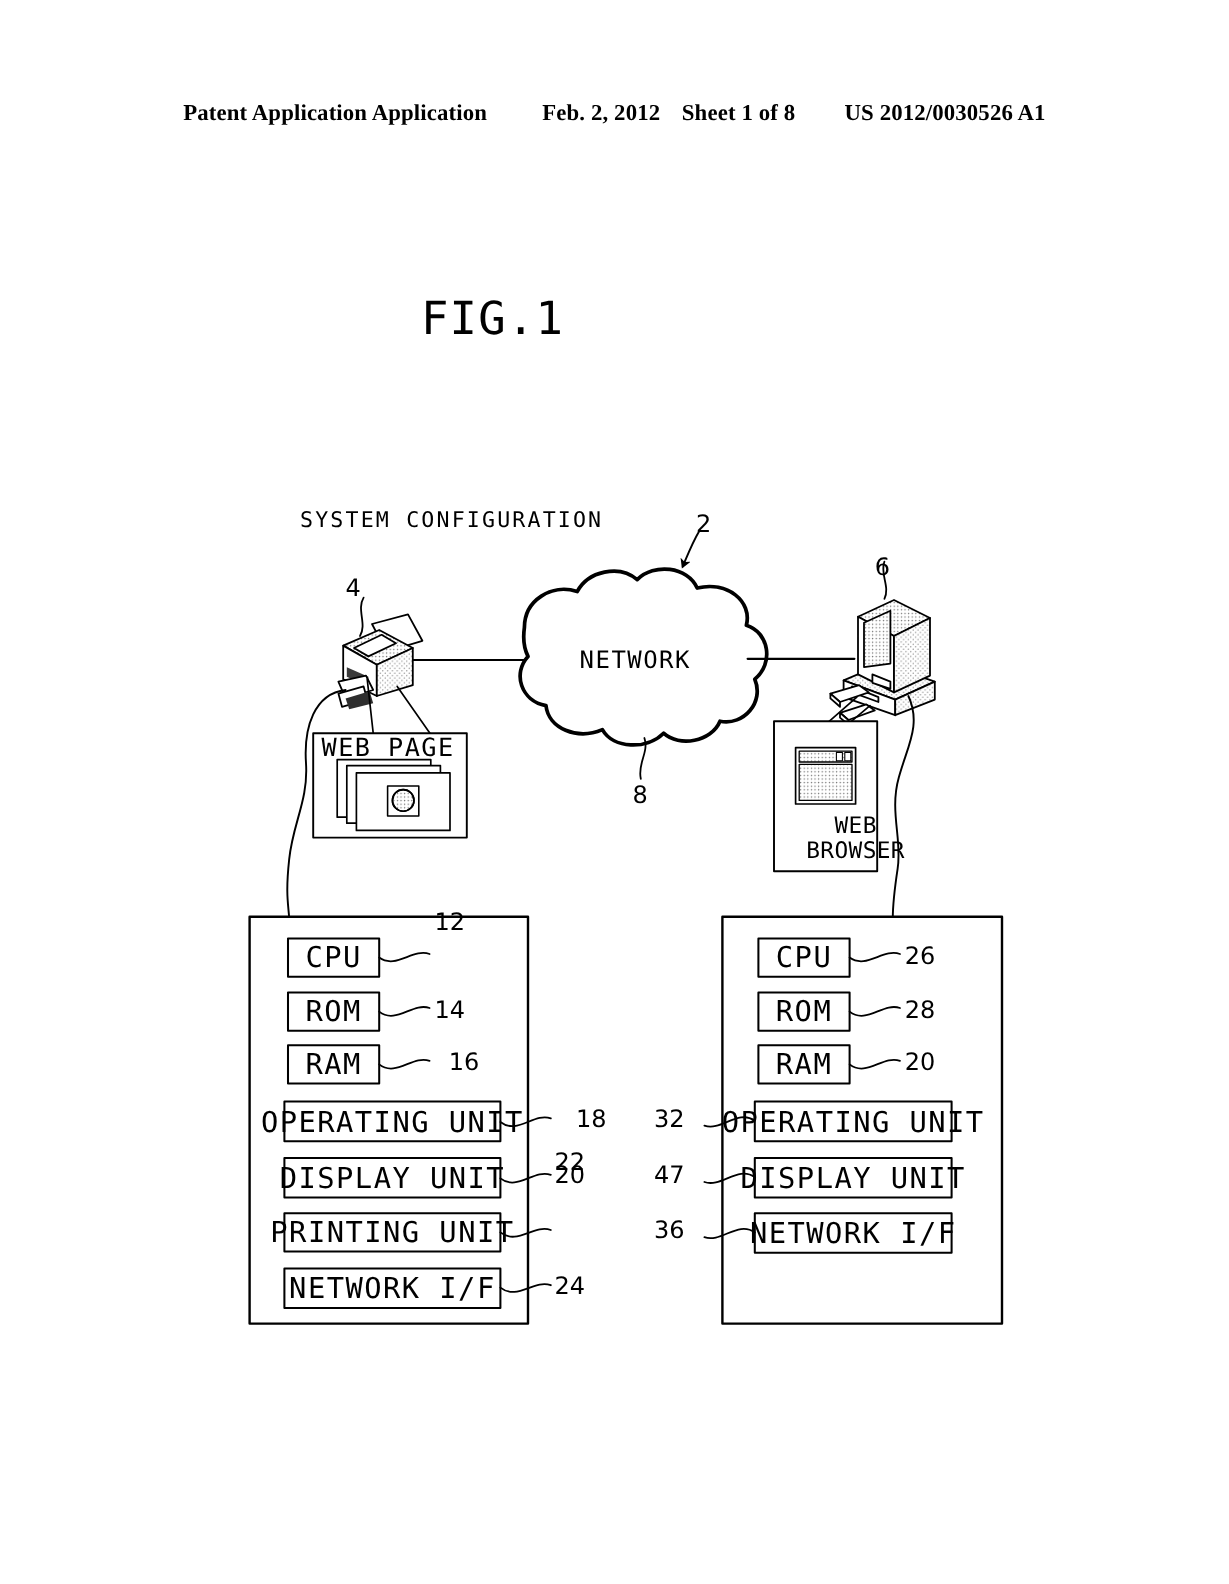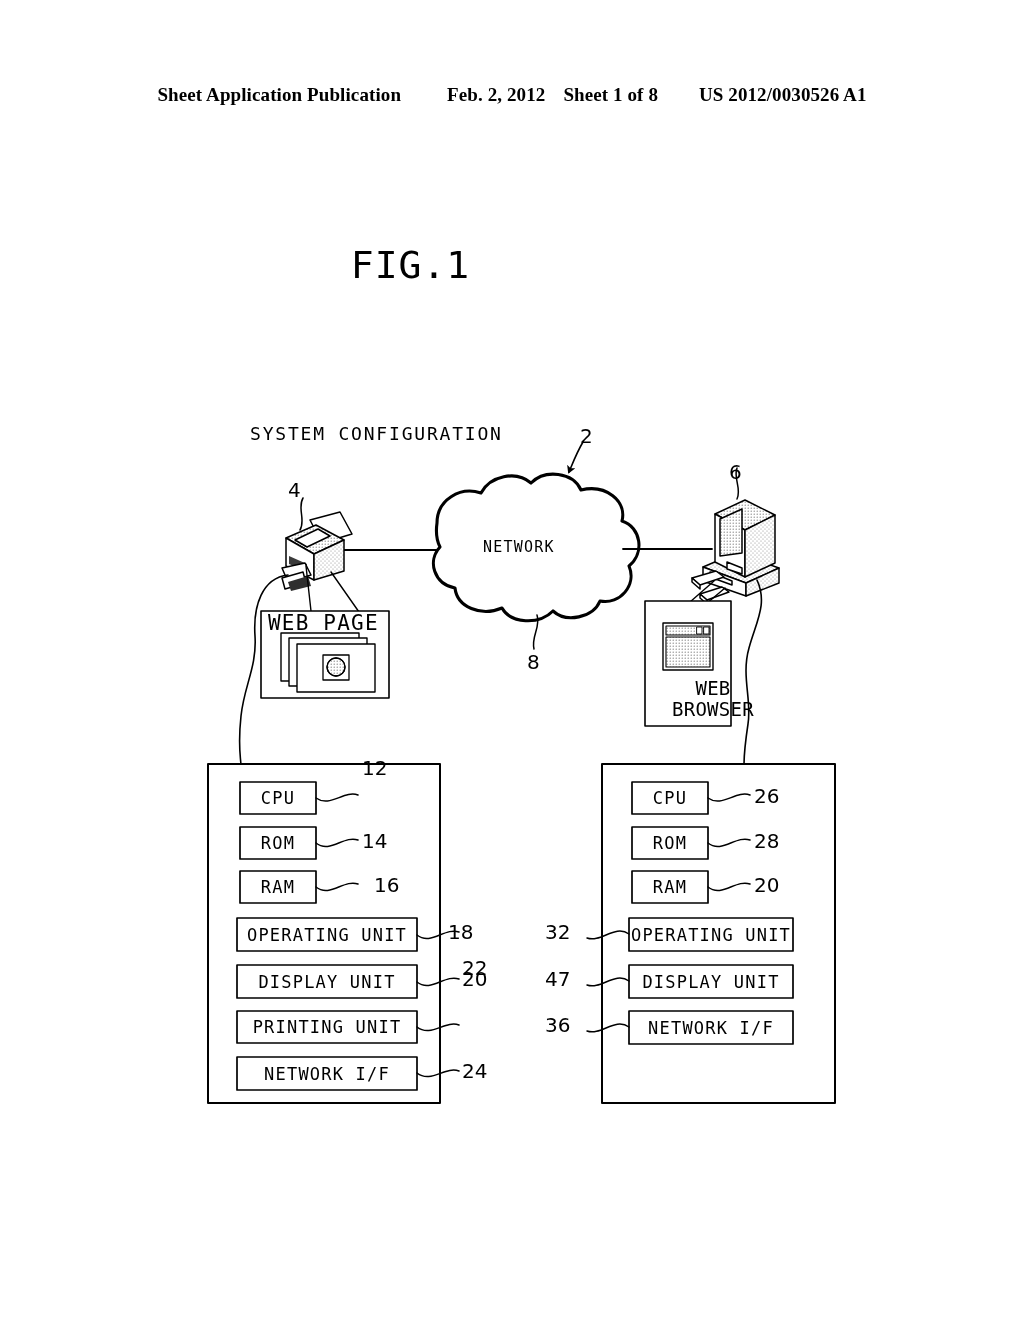--- a/index.html
+++ b/index.html
@@ -114,7 +114,7 @@
 <body>
 
 <div class="page-header">
-  <span class="hdr-pub">Sheet Application Publication</span>
+  <span class="hdr-pub">Patent Application Application</span>
   <span class="hdr-date">Feb. 2, 2012</span>
   <span class="hdr-sheet">Sheet 1 of 8</span>
   <span class="hdr-num">US 2012/0030526 A1</span>

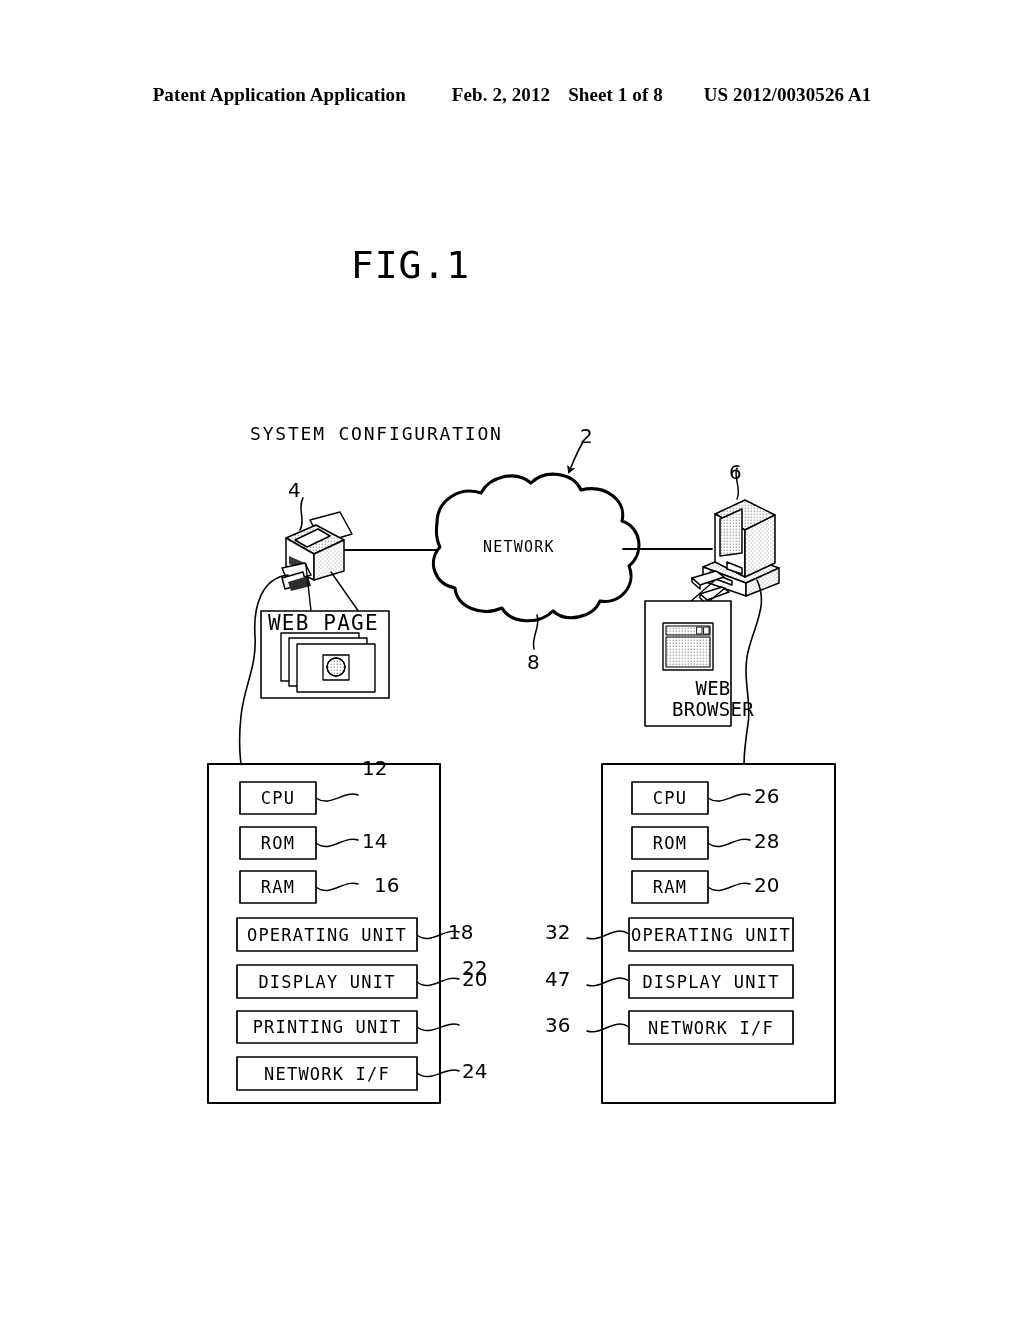--- a/index.html
+++ b/index.html
@@ -76,7 +76,7 @@
     left: 483px;
     top: 538px;
     font-family: "DejaVu Sans Mono", monospace;
-    font-size: 15px;
+    font-size: 20px;
     letter-spacing: 1.2px;
   }
   .webpage-label {

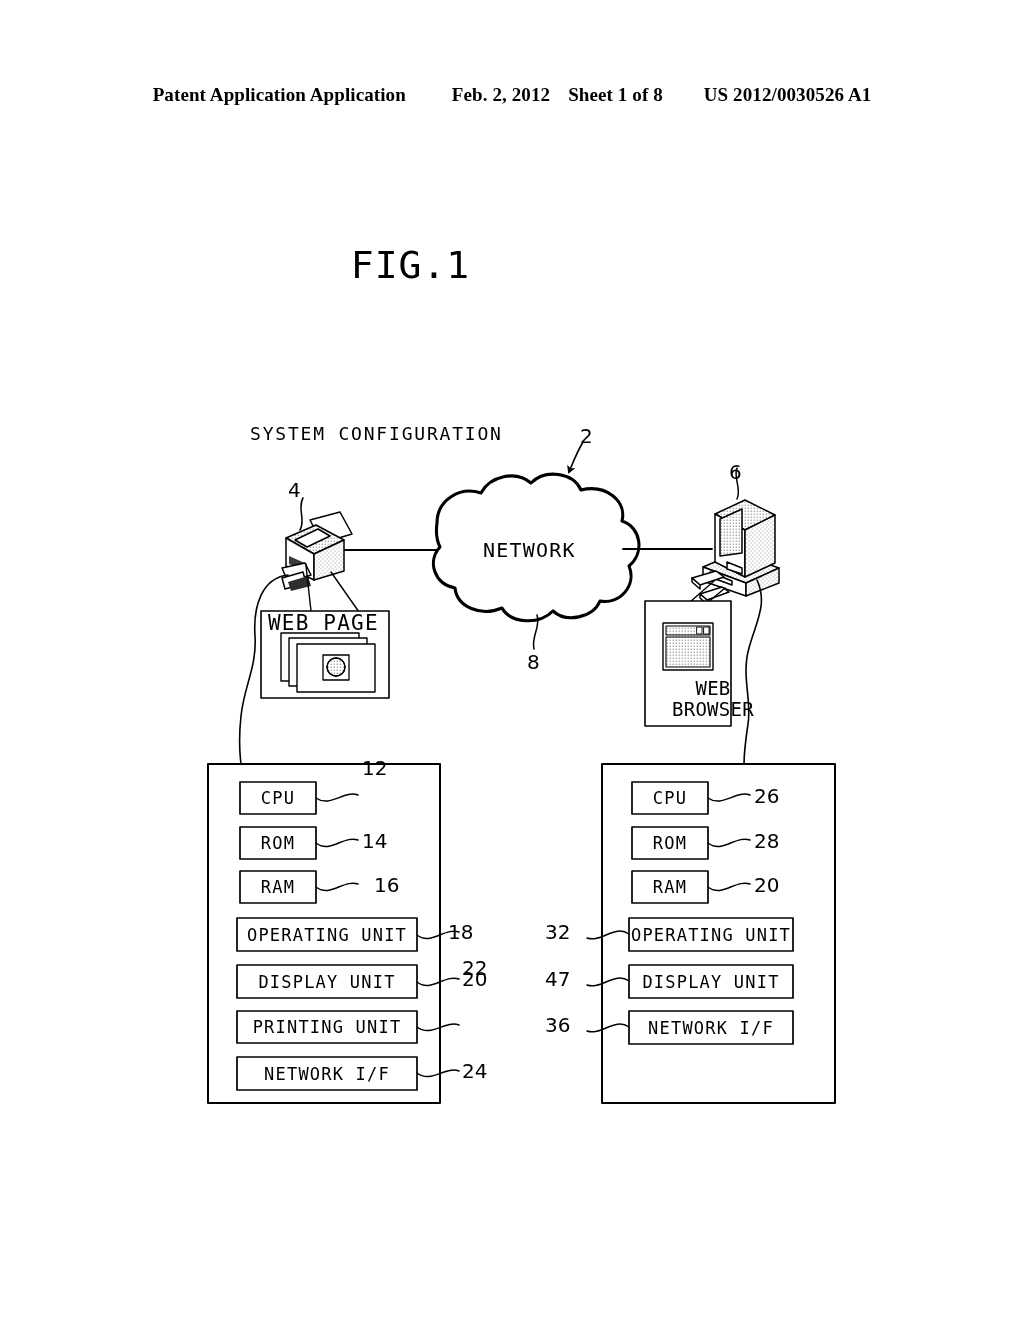--- a/index.html
+++ b/index.html
@@ -102,7 +102,7 @@
   .comp-label {
     position: absolute;
     font-family: "DejaVu Sans Mono", monospace;
-    font-size: 17px;
+    font-size: 24px;
     letter-spacing: 1.2px;
     white-space: nowrap;
     display: flex;

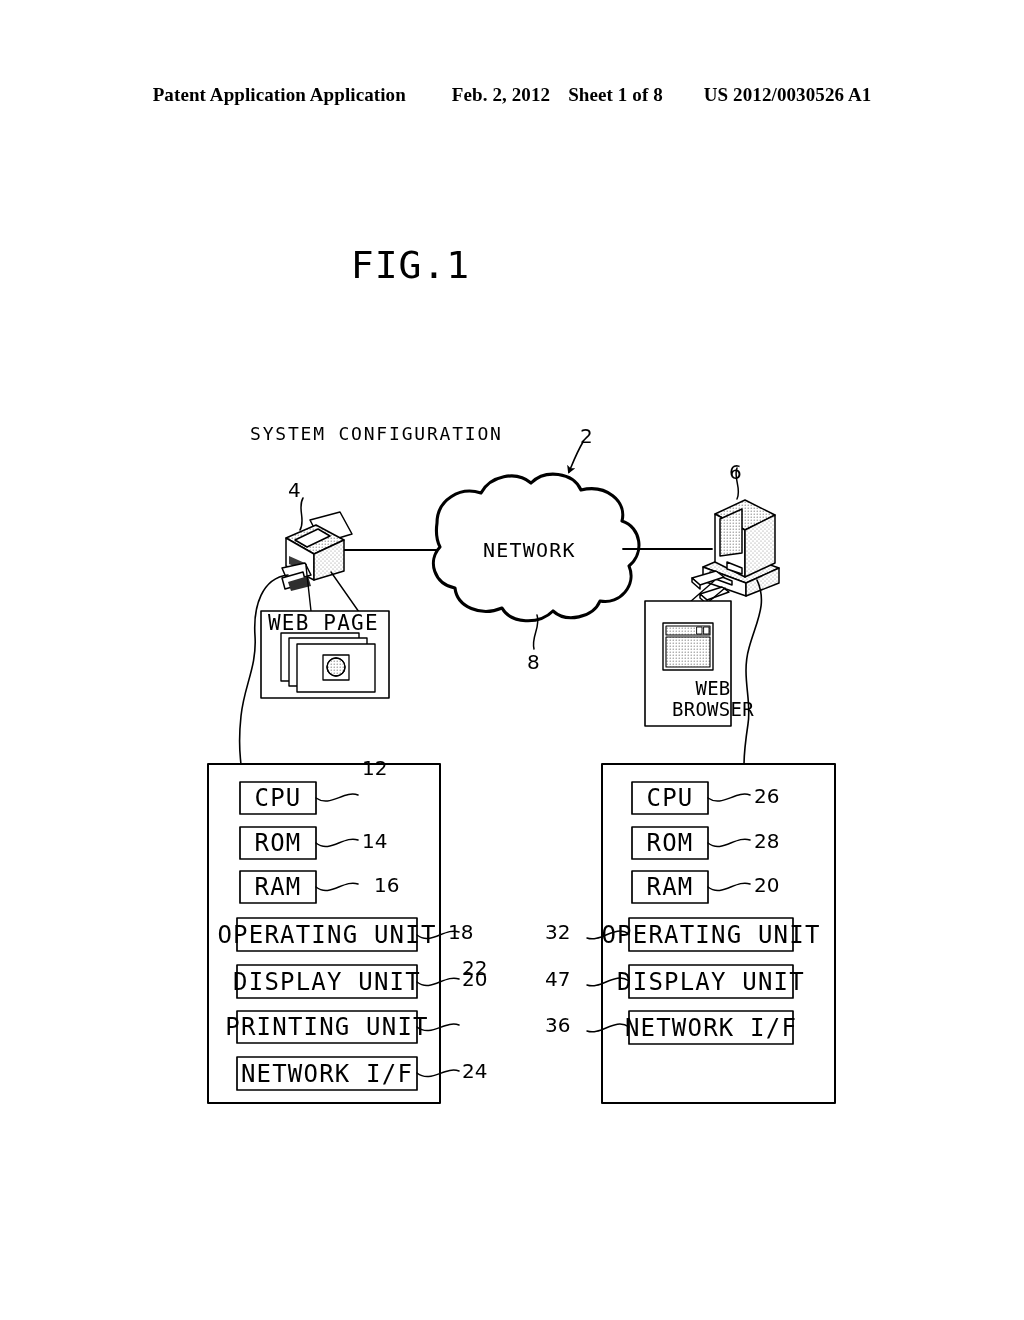--- a/index.html
+++ b/index.html
@@ -311,7 +311,7 @@
 <div class="dw-num" style="left:362px; top:756px;">12</div>
 <div class="dw-num" style="left:362px; top:829px;">14</div>
 <div class="dw-num" style="left:362px; top:873px;margin-left:12px;">16</div>
-<div class="dw-num" style="left:448px; top:920px;">18</div>
+<div class="dw-num" style="left:480px; top:920px;">18</div>
 <div class="dw-num" style="left:462px; top:967px;">20</div>
 <div class="dw-num" style="left:462px; top:956px;text-align:right;">22</div>
 <div class="dw-num" style="left:462px; top:1059px;">24</div>

